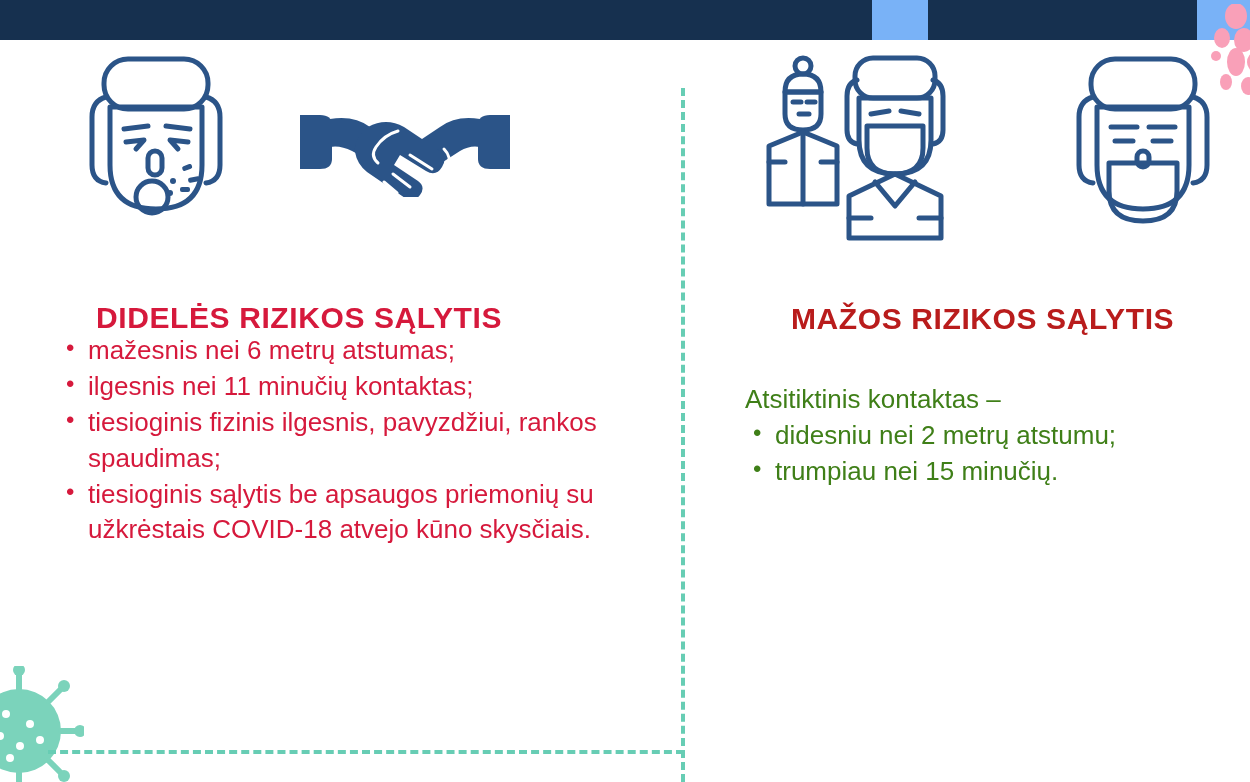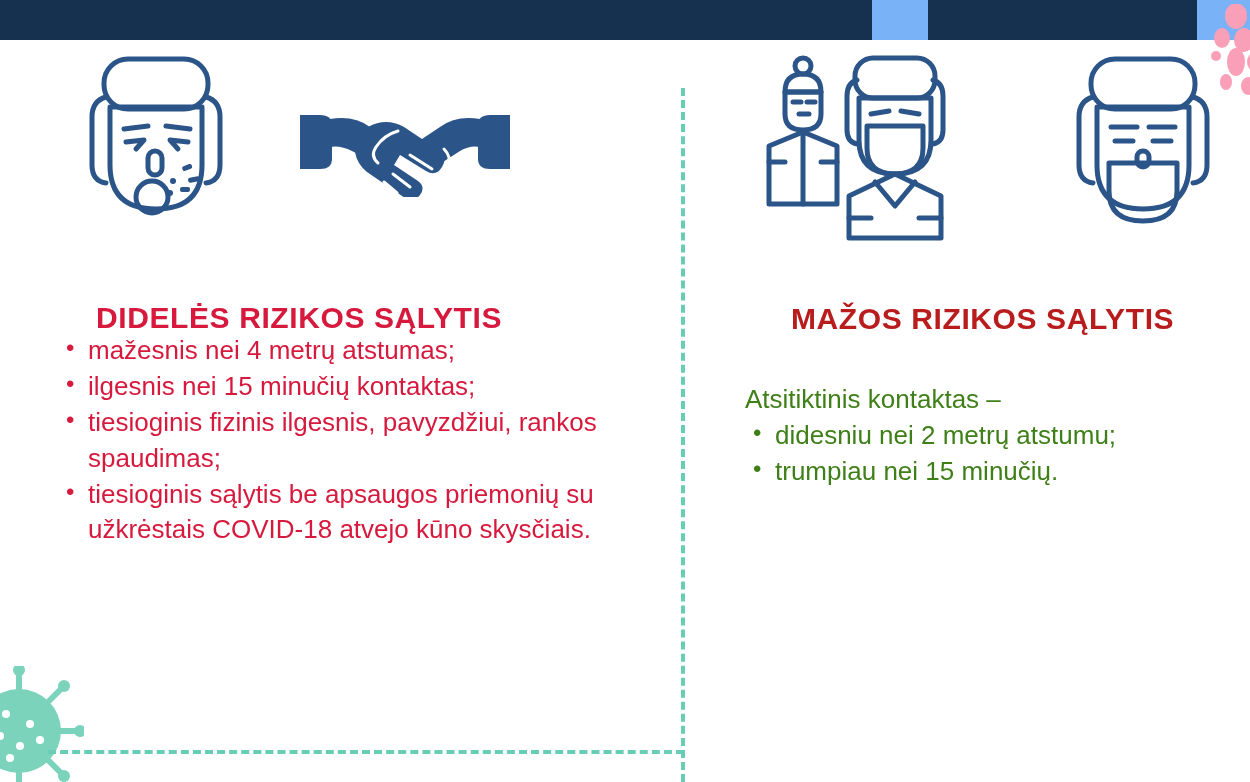--- a/index.html
+++ b/index.html
@@ -287,7 +287,7 @@
   <h2 class="headline headline-left">DIDELĖS RIZIKOS SĄLYTIS</h2>
 
   <ul class="bullets list-left">
-    <li>mažesnis nei 4 metrų atstumas;</li>
+    <li>mažesnis nei 6 metrų atstumas;</li>
     <li> ilgesnis nei 15 minučių kontaktas;</li>
     <li> tiesioginis fizinis ilgesnis, pavyzdžiui, rankos spaudimas;</li>
     <li> tiesioginis sąlytis be apsaugos priemonių su užkrėstais COVID-18 atvejo kūno skysčiais.</li>

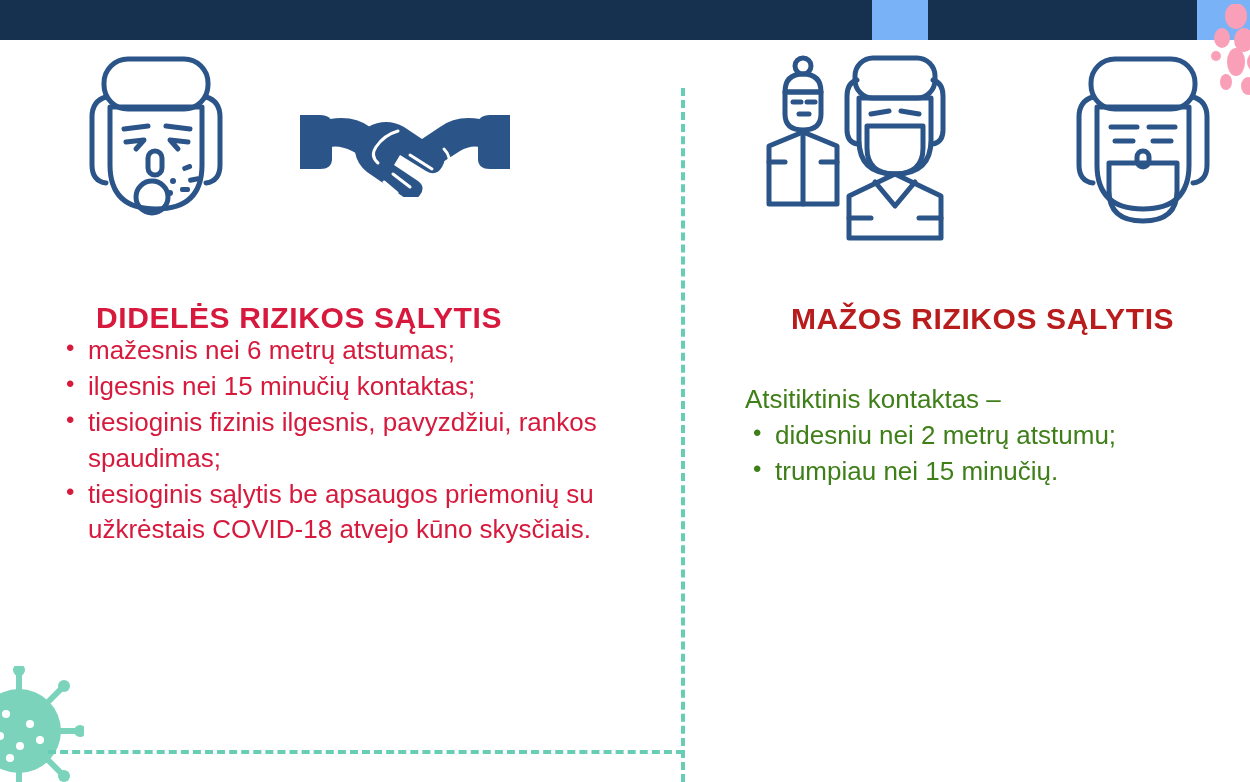--- a/index.html
+++ b/index.html
@@ -288,7 +288,7 @@
 
   <ul class="bullets list-left">
     <li>mažesnis nei 6 metrų atstumas;</li>
-    <li> ilgesnis nei 15 minučių kontaktas;</li>
+    <li> ilgesnis nei 11 minučių kontaktas;</li>
     <li> tiesioginis fizinis ilgesnis, pavyzdžiui, rankos spaudimas;</li>
     <li> tiesioginis sąlytis be apsaugos priemonių su užkrėstais COVID-18 atvejo kūno skysčiais.</li>
   </ul>

